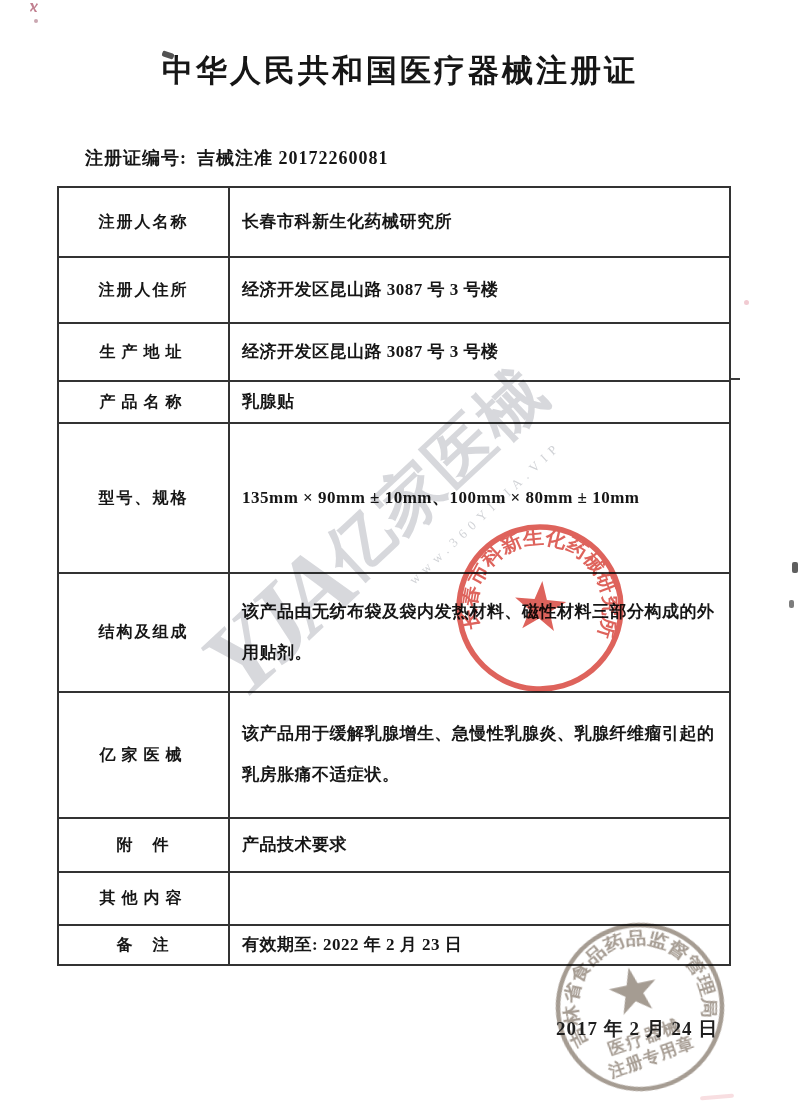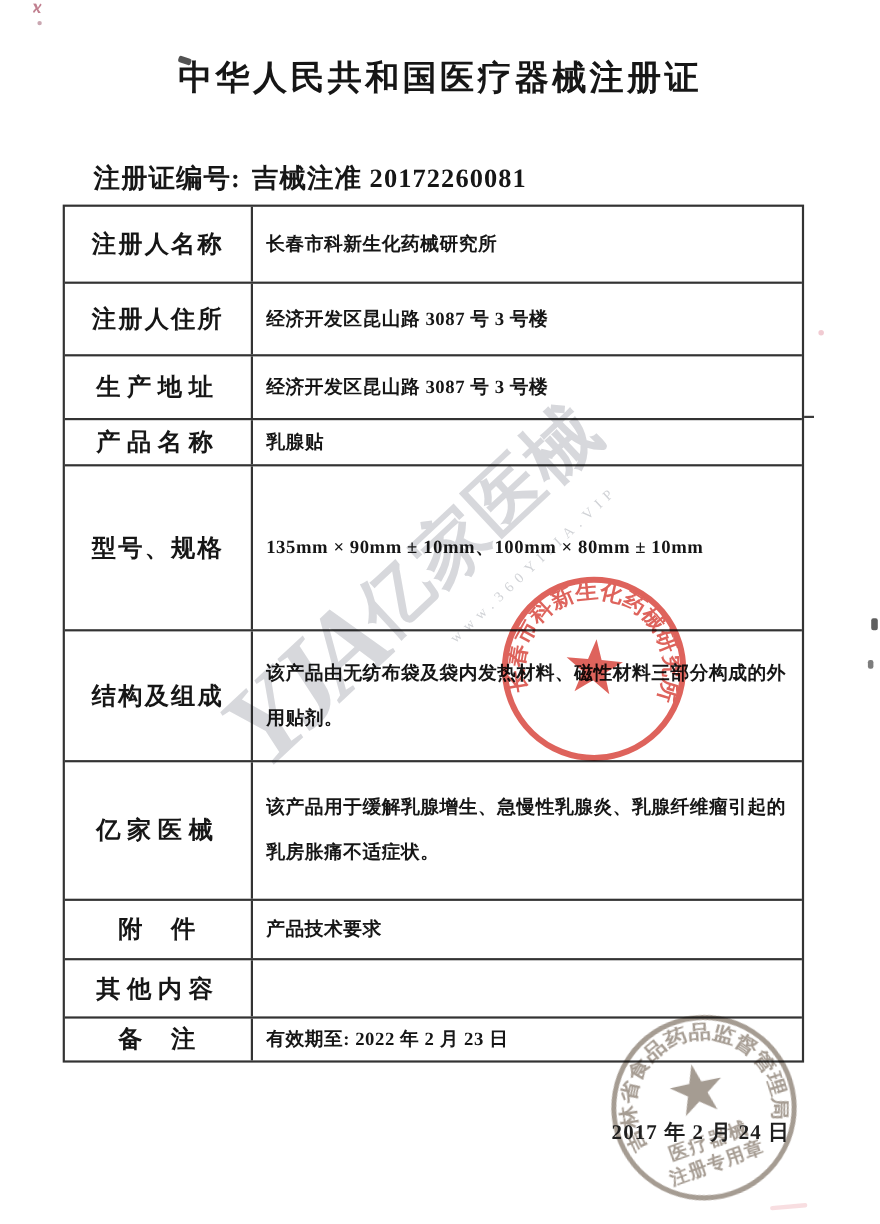--- a/index.html
+++ b/index.html
@@ -13,7 +13,7 @@
     font-size:31px;font-weight:bold;letter-spacing:3px;z-index:1;
   }
   .regline{
-    position:absolute;top:146px;left:85px;font-size:24px;font-weight:bold;
+    position:absolute;top:146px;left:85px;font-size:18px;font-weight:bold;
     letter-spacing:1px;z-index:1;white-space:nowrap;
   }
   .regline .reg-label{margin-right:10px;}

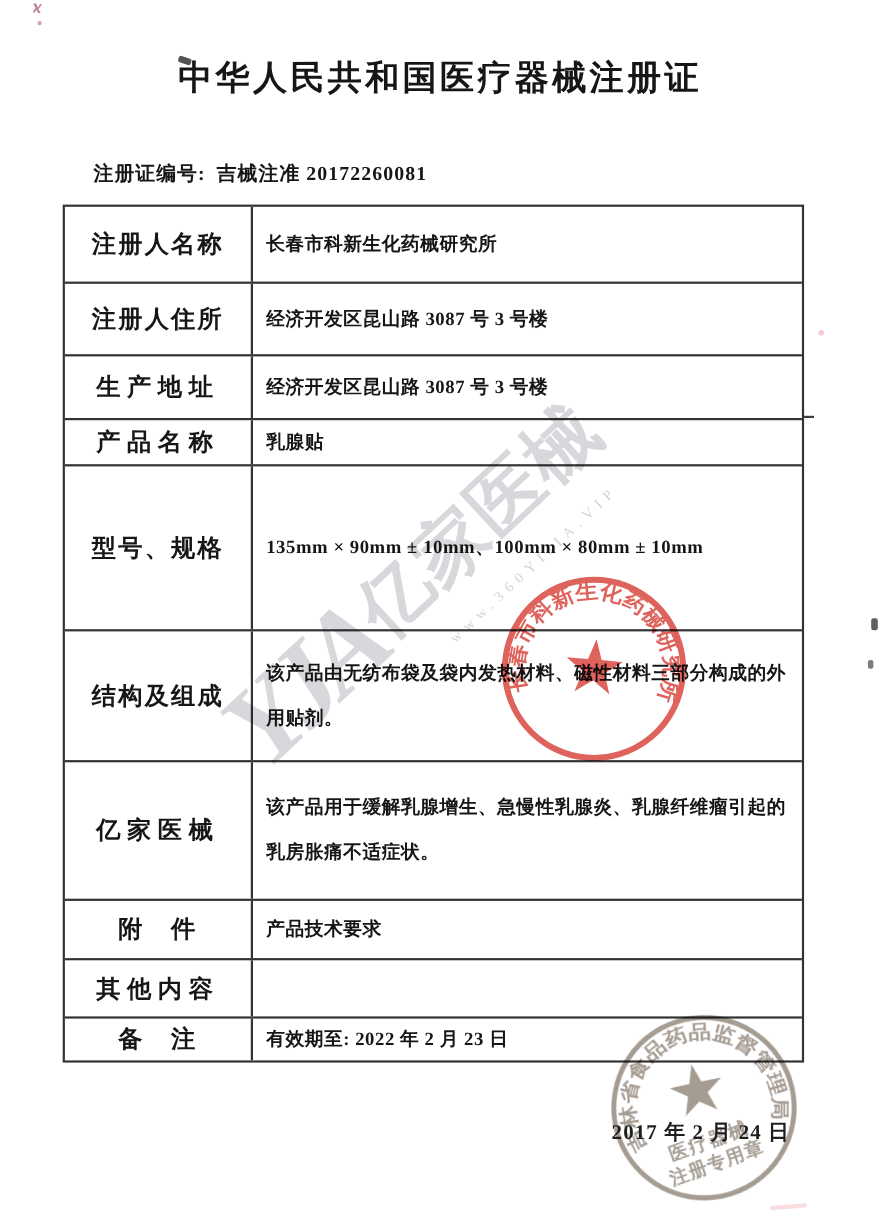--- a/index.html
+++ b/index.html
@@ -26,7 +26,7 @@
   .cell{box-sizing:border-box;display:flex;align-items:center;}
   .label{
     width:171px;flex:0 0 171px;justify-content:center;border-right:2px solid #333;
-    font-size:22px;font-weight:bold;letter-spacing:2px;text-align:center;
+    font-size:16px;font-weight:bold;letter-spacing:2px;text-align:center;
   }
   .value{
     flex:1;padding:4px 14px 4px 12px;font-size:17px;font-weight:bold;

